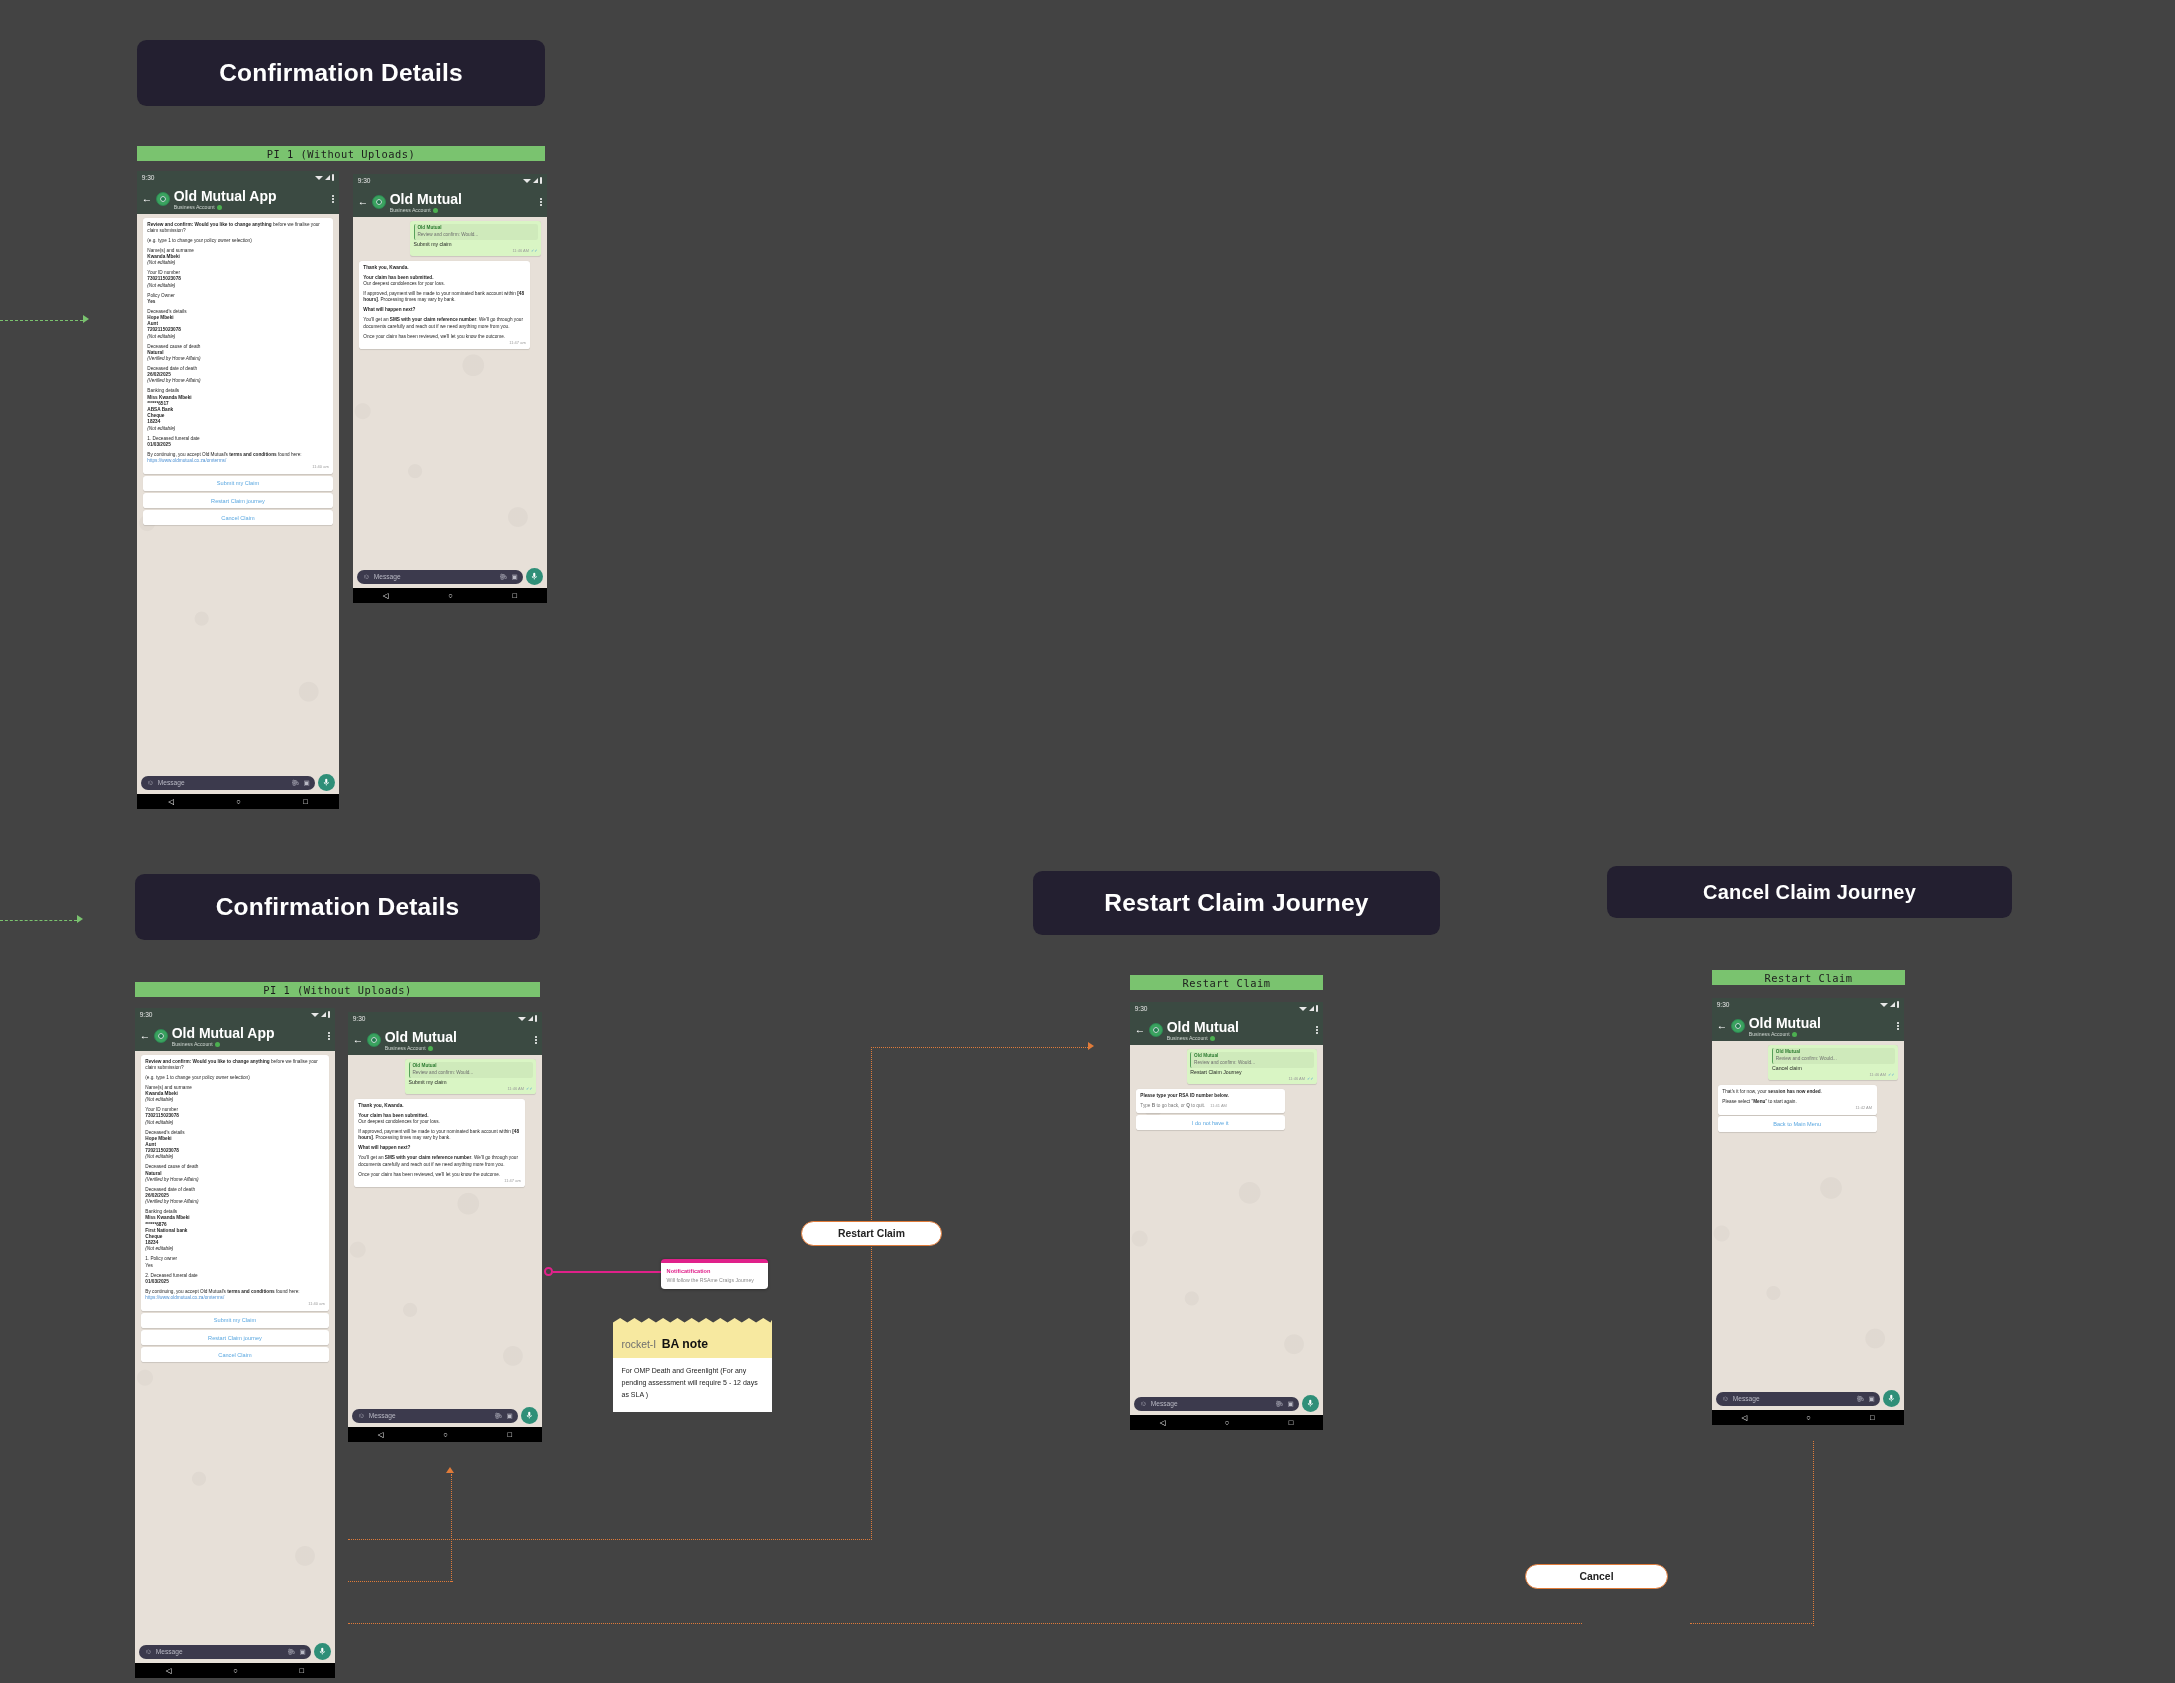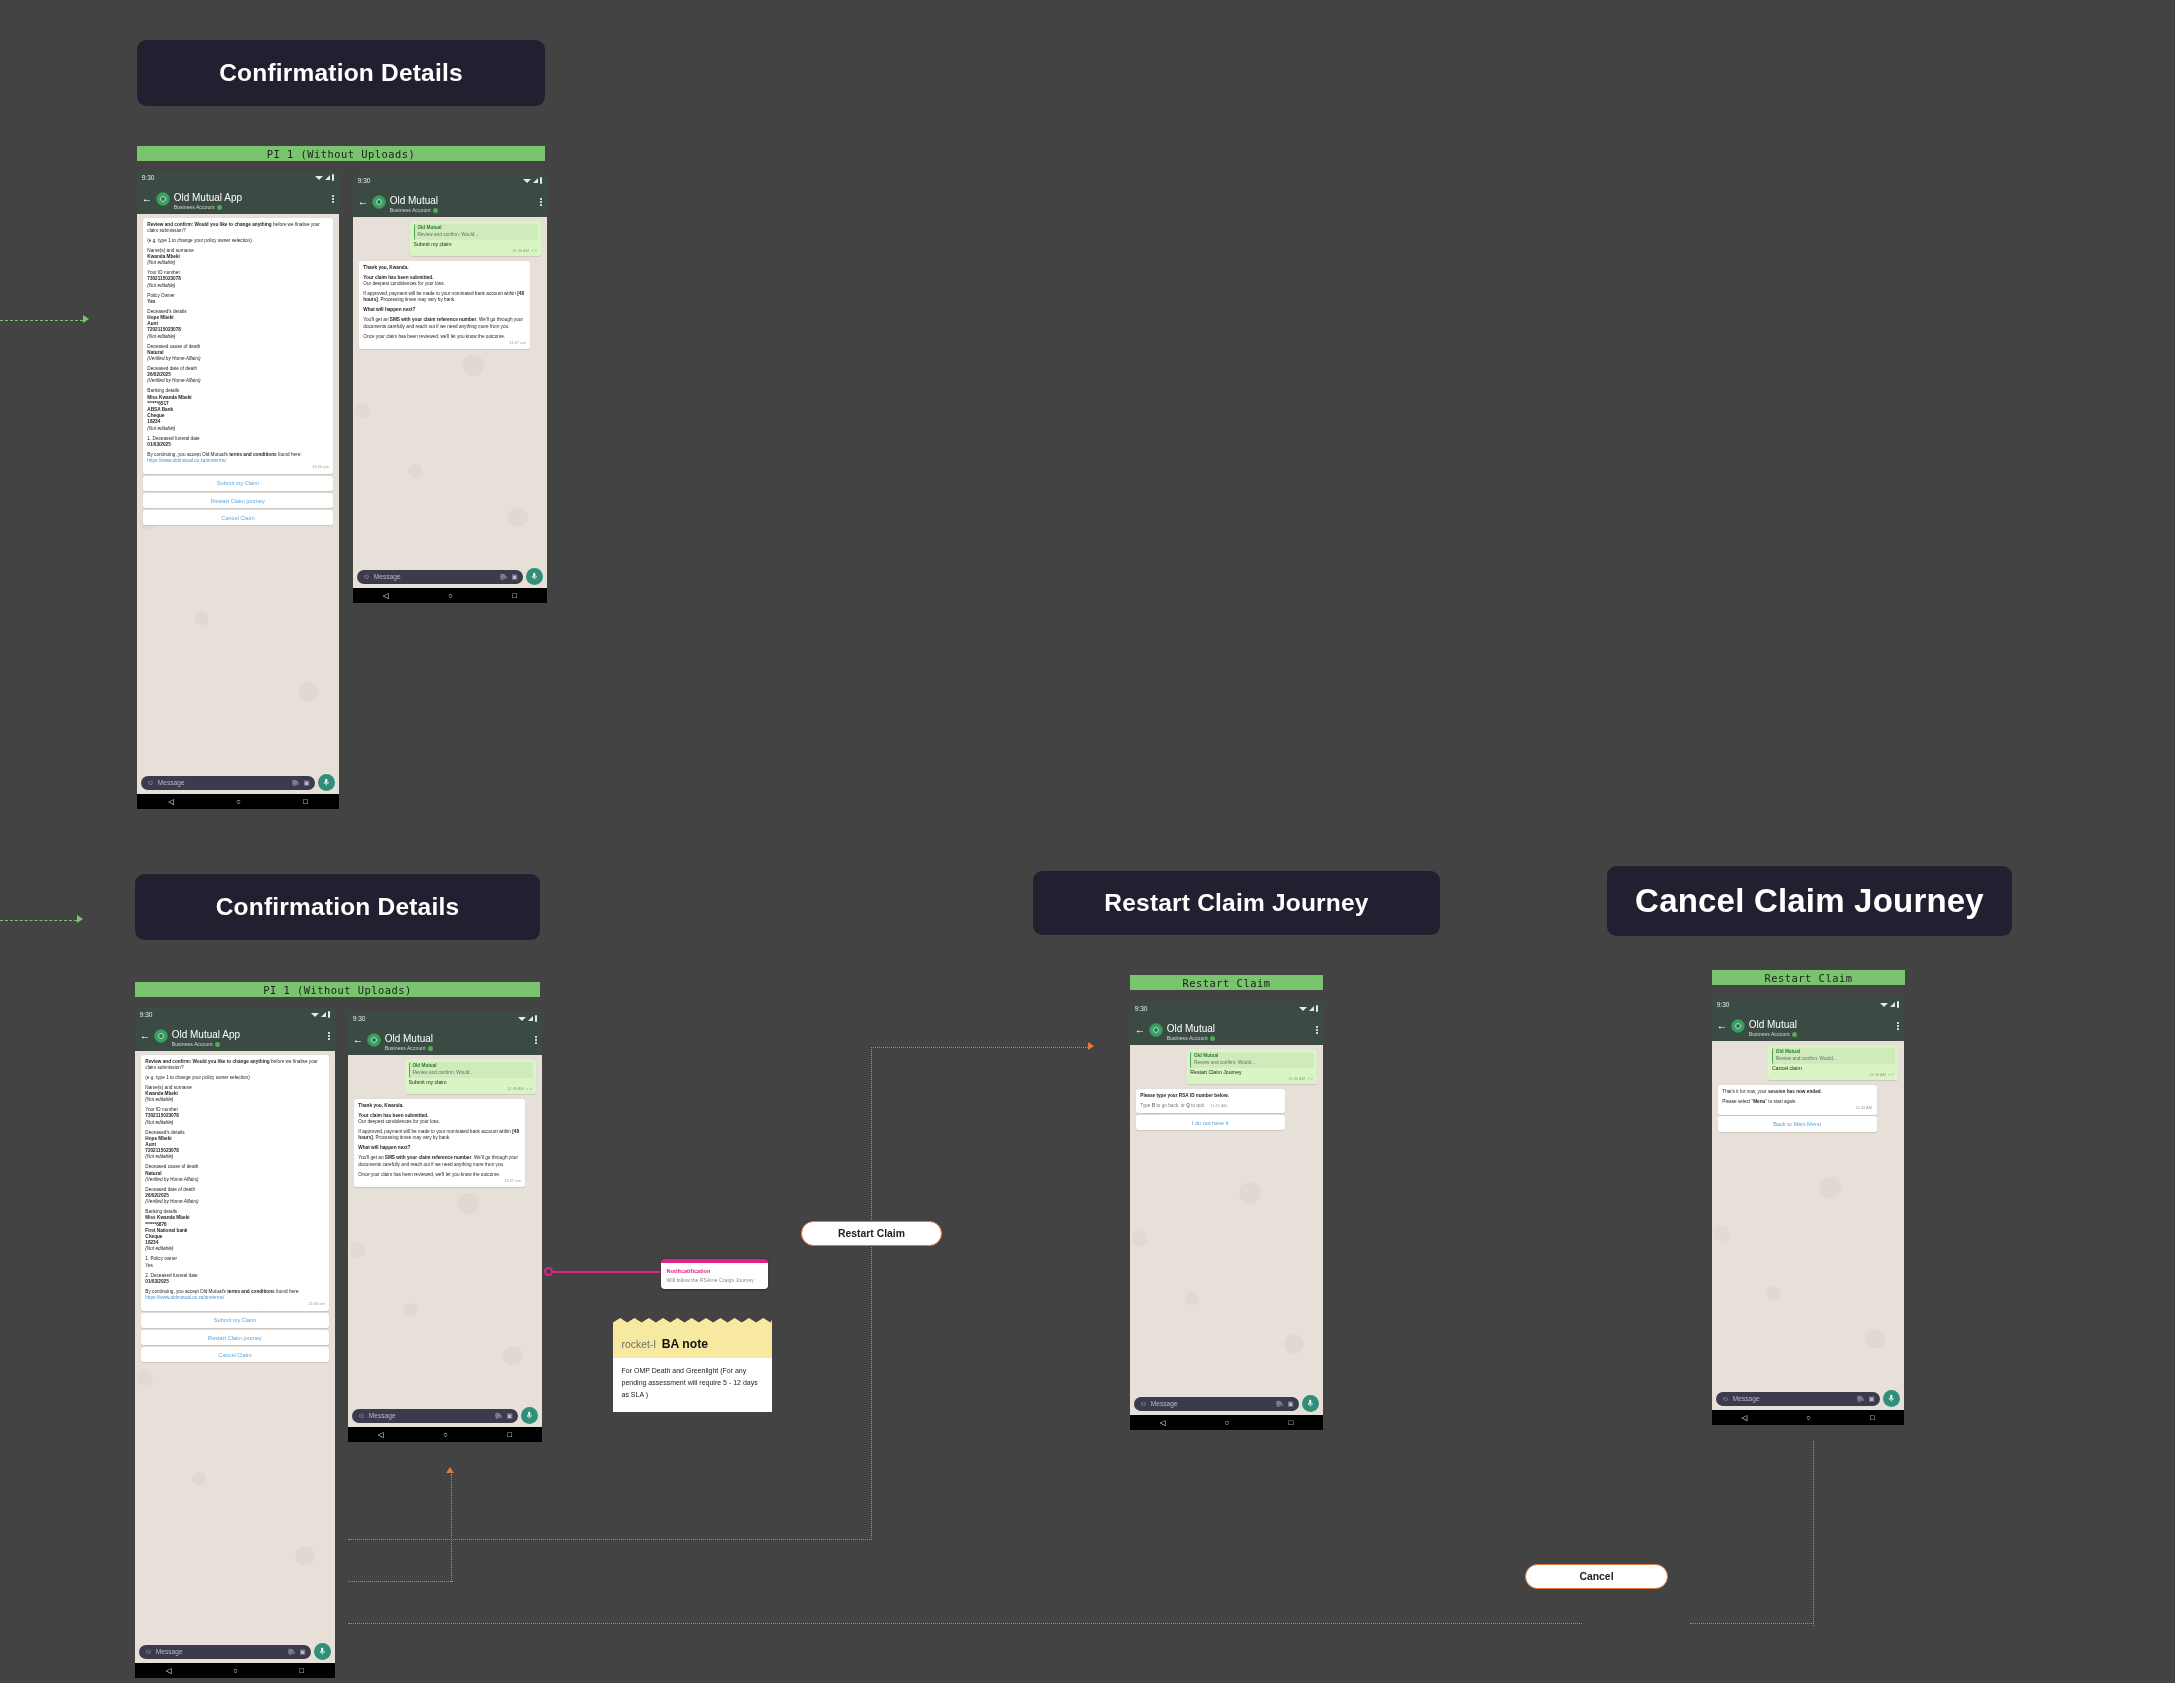--- a/index.html
+++ b/index.html
@@ -51,7 +51,7 @@
     border:0.9px solid rgba(255,255,255,.75);
   }
   .hdr-text{ flex:1; min-width:0; }
-  .hdr-name{ color:#fff; font-size:10px; font-weight:normal; line-height:10.4px; white-space:nowrap; overflow:hidden; }
+  .hdr-name{ color:#fff; font-size:14px; font-weight:bold; line-height:10.4px; white-space:nowrap; overflow:hidden; }
   .hdr-sub{ color:#cfd6d1; font-size:5.2px; line-height:6.6px; display:flex; align-items:center; gap:1.9px; }
   .verified{ width:5.6px;height:5.6px;border-radius:50%;background:#4caf50; display:inline-block; }
   .hdr-menu{ color:#fff; font-size:9.4px; line-height:7.5px; letter-spacing:0; }

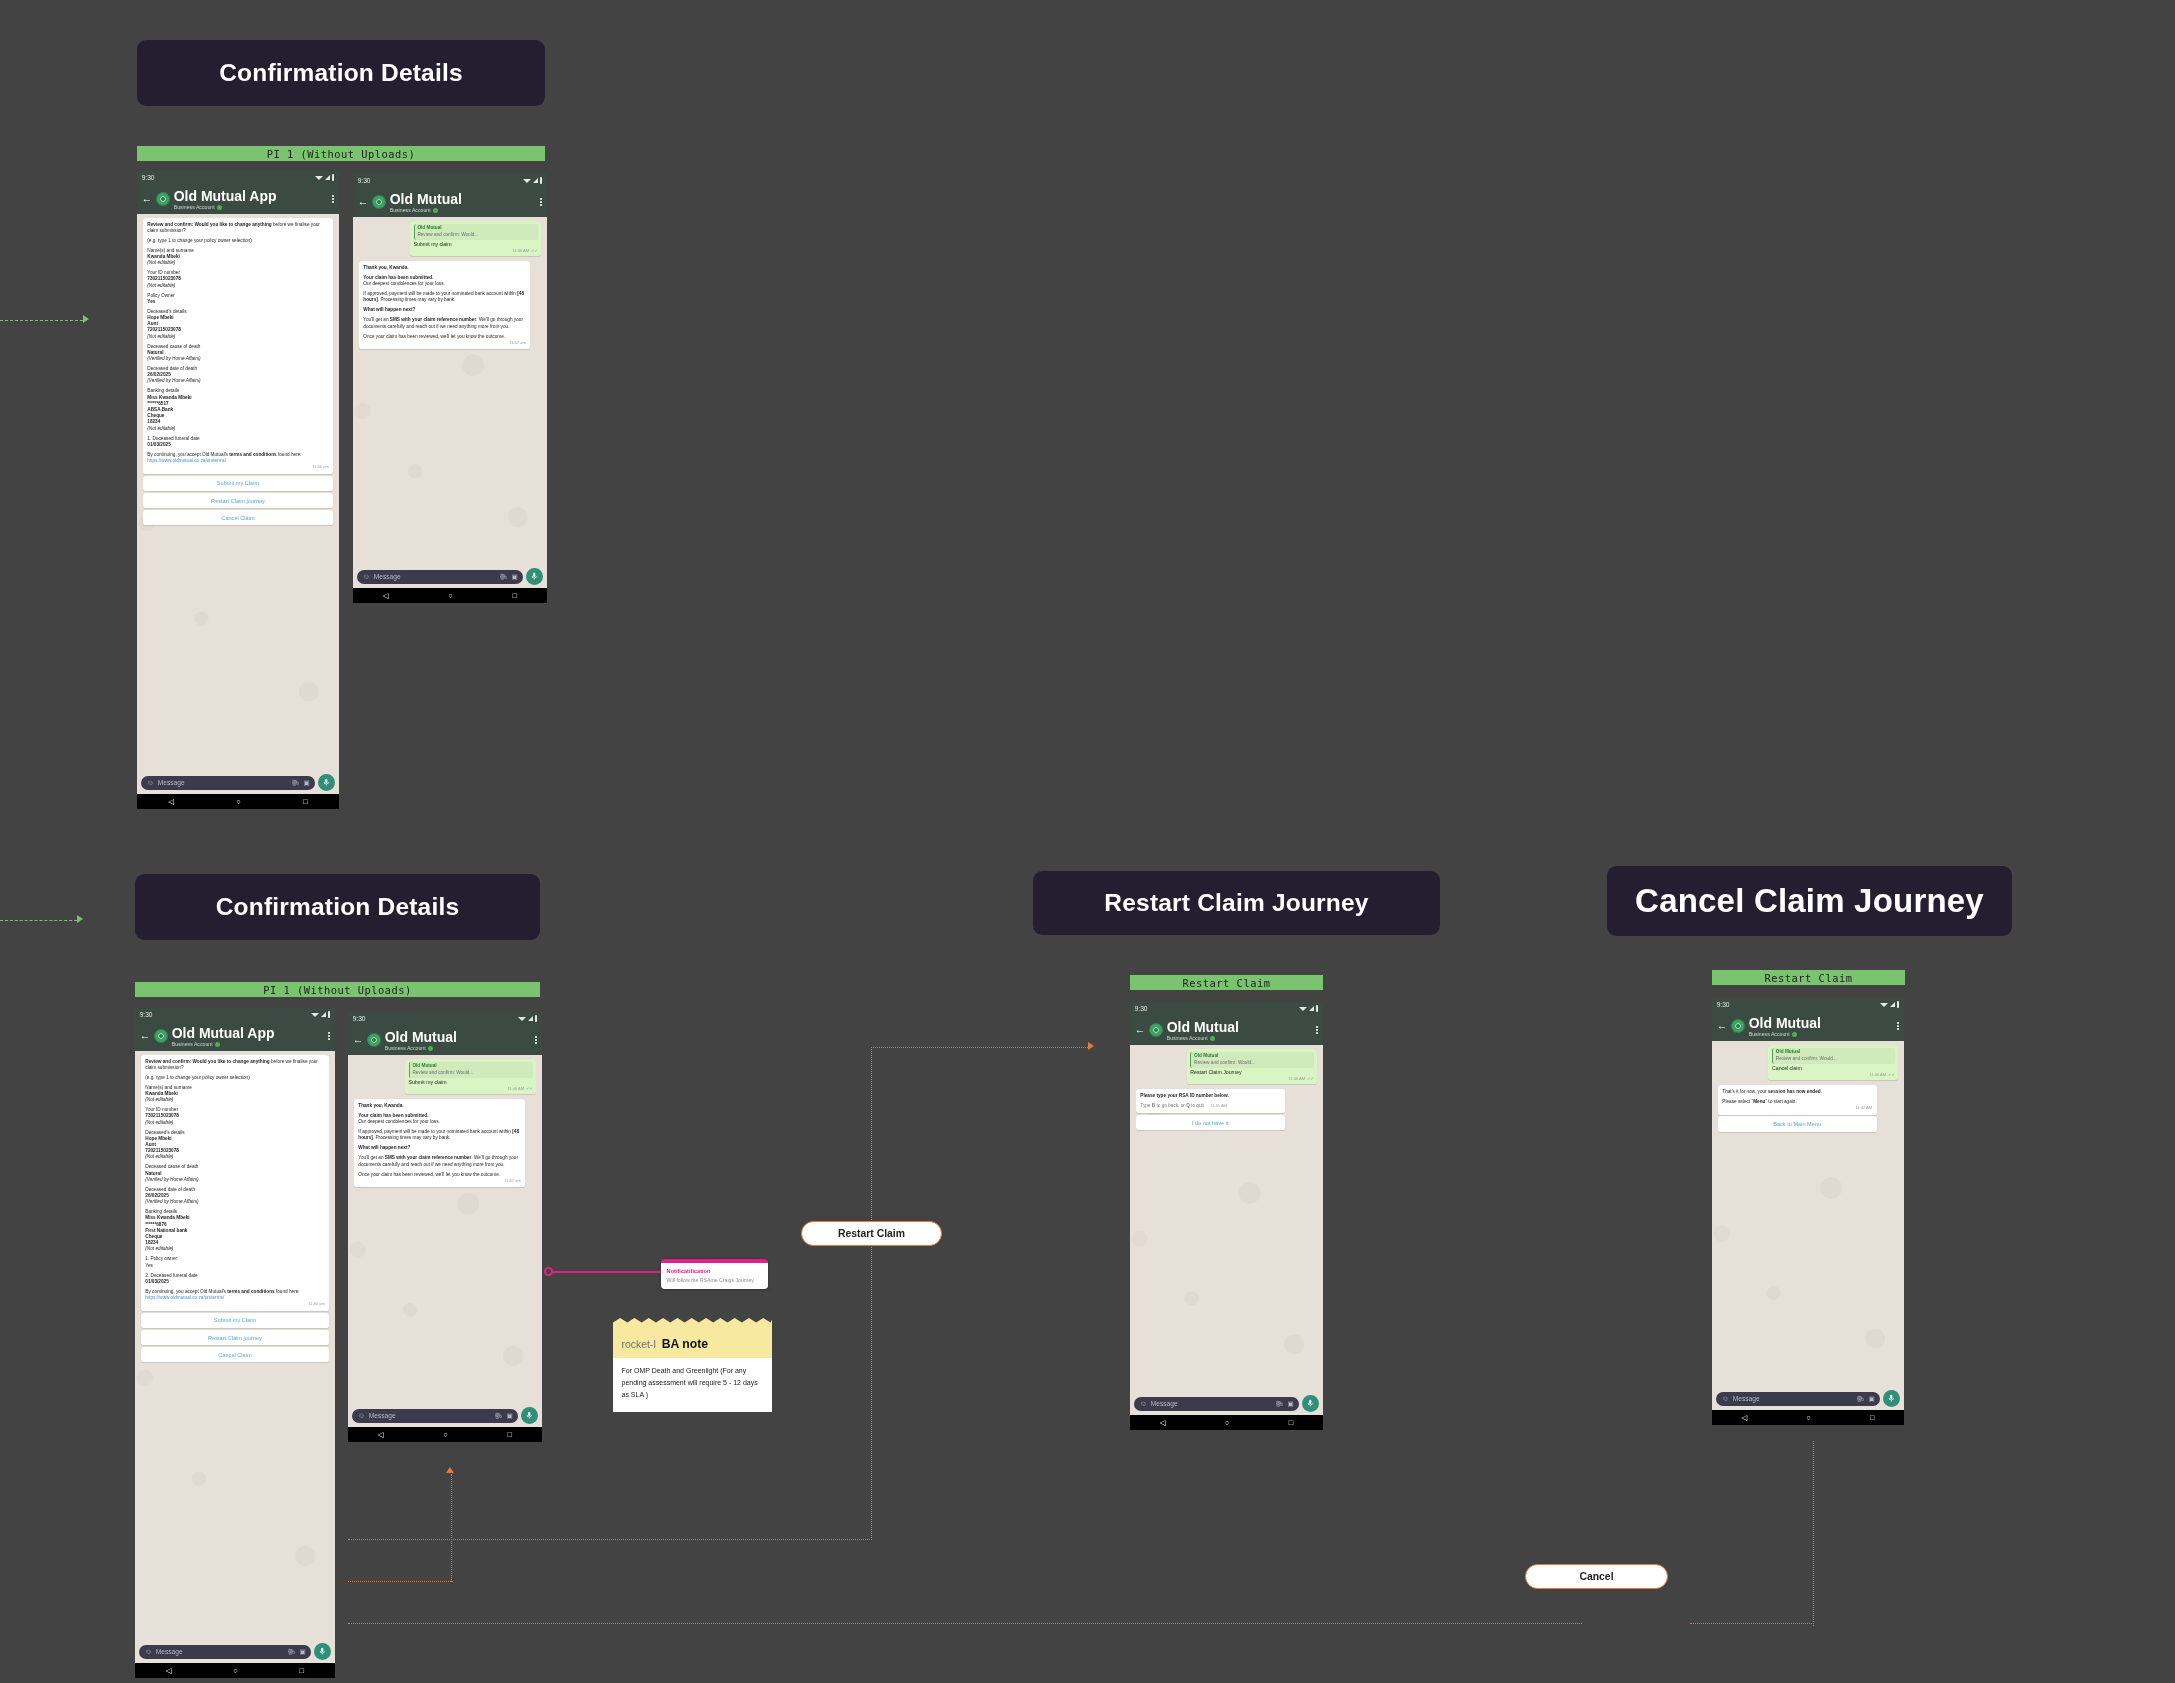--- a/index.html
+++ b/index.html
@@ -625,7 +625,7 @@
     </div>
   </div>
 
-  <div class="title-plate" style="left:1607px;top:866px;width:405px;height:70px;font-size:33px;">
+  <div class="title-plate" style="left:1607px;top:866px;width:405px;height:52px;font-size:20px;">
     <span>Cancel Claim Journey</span>
   </div>
 

